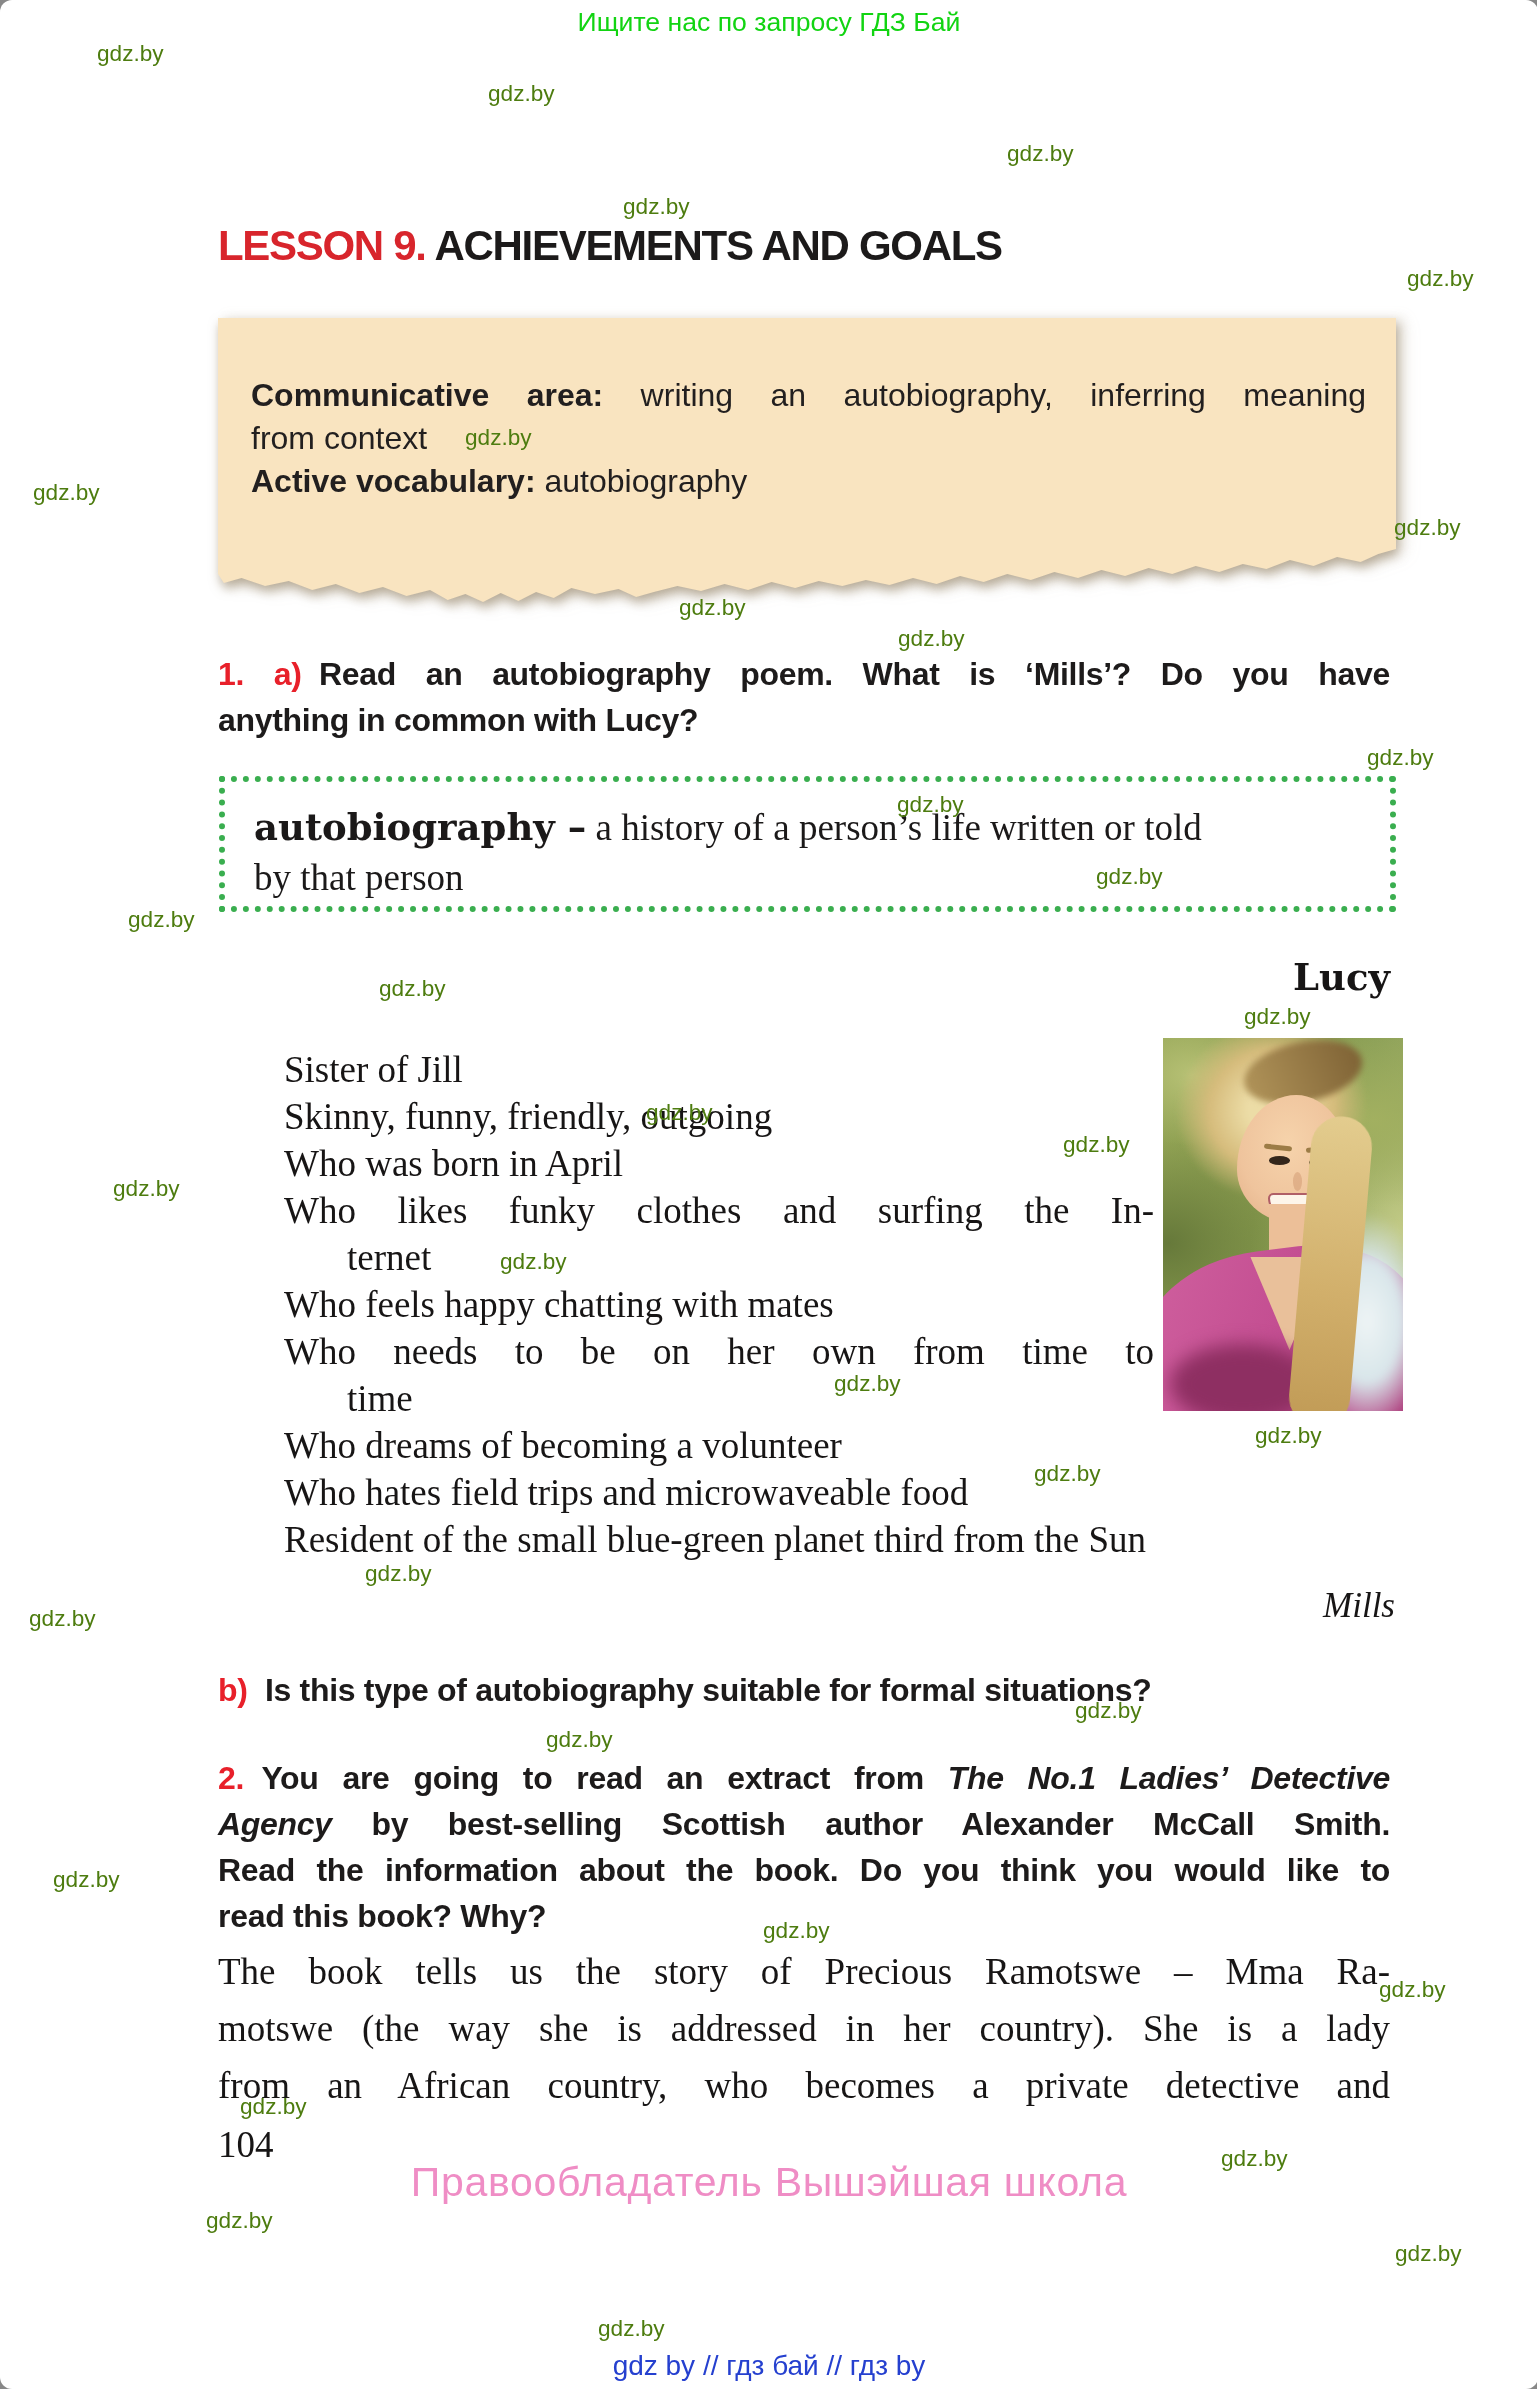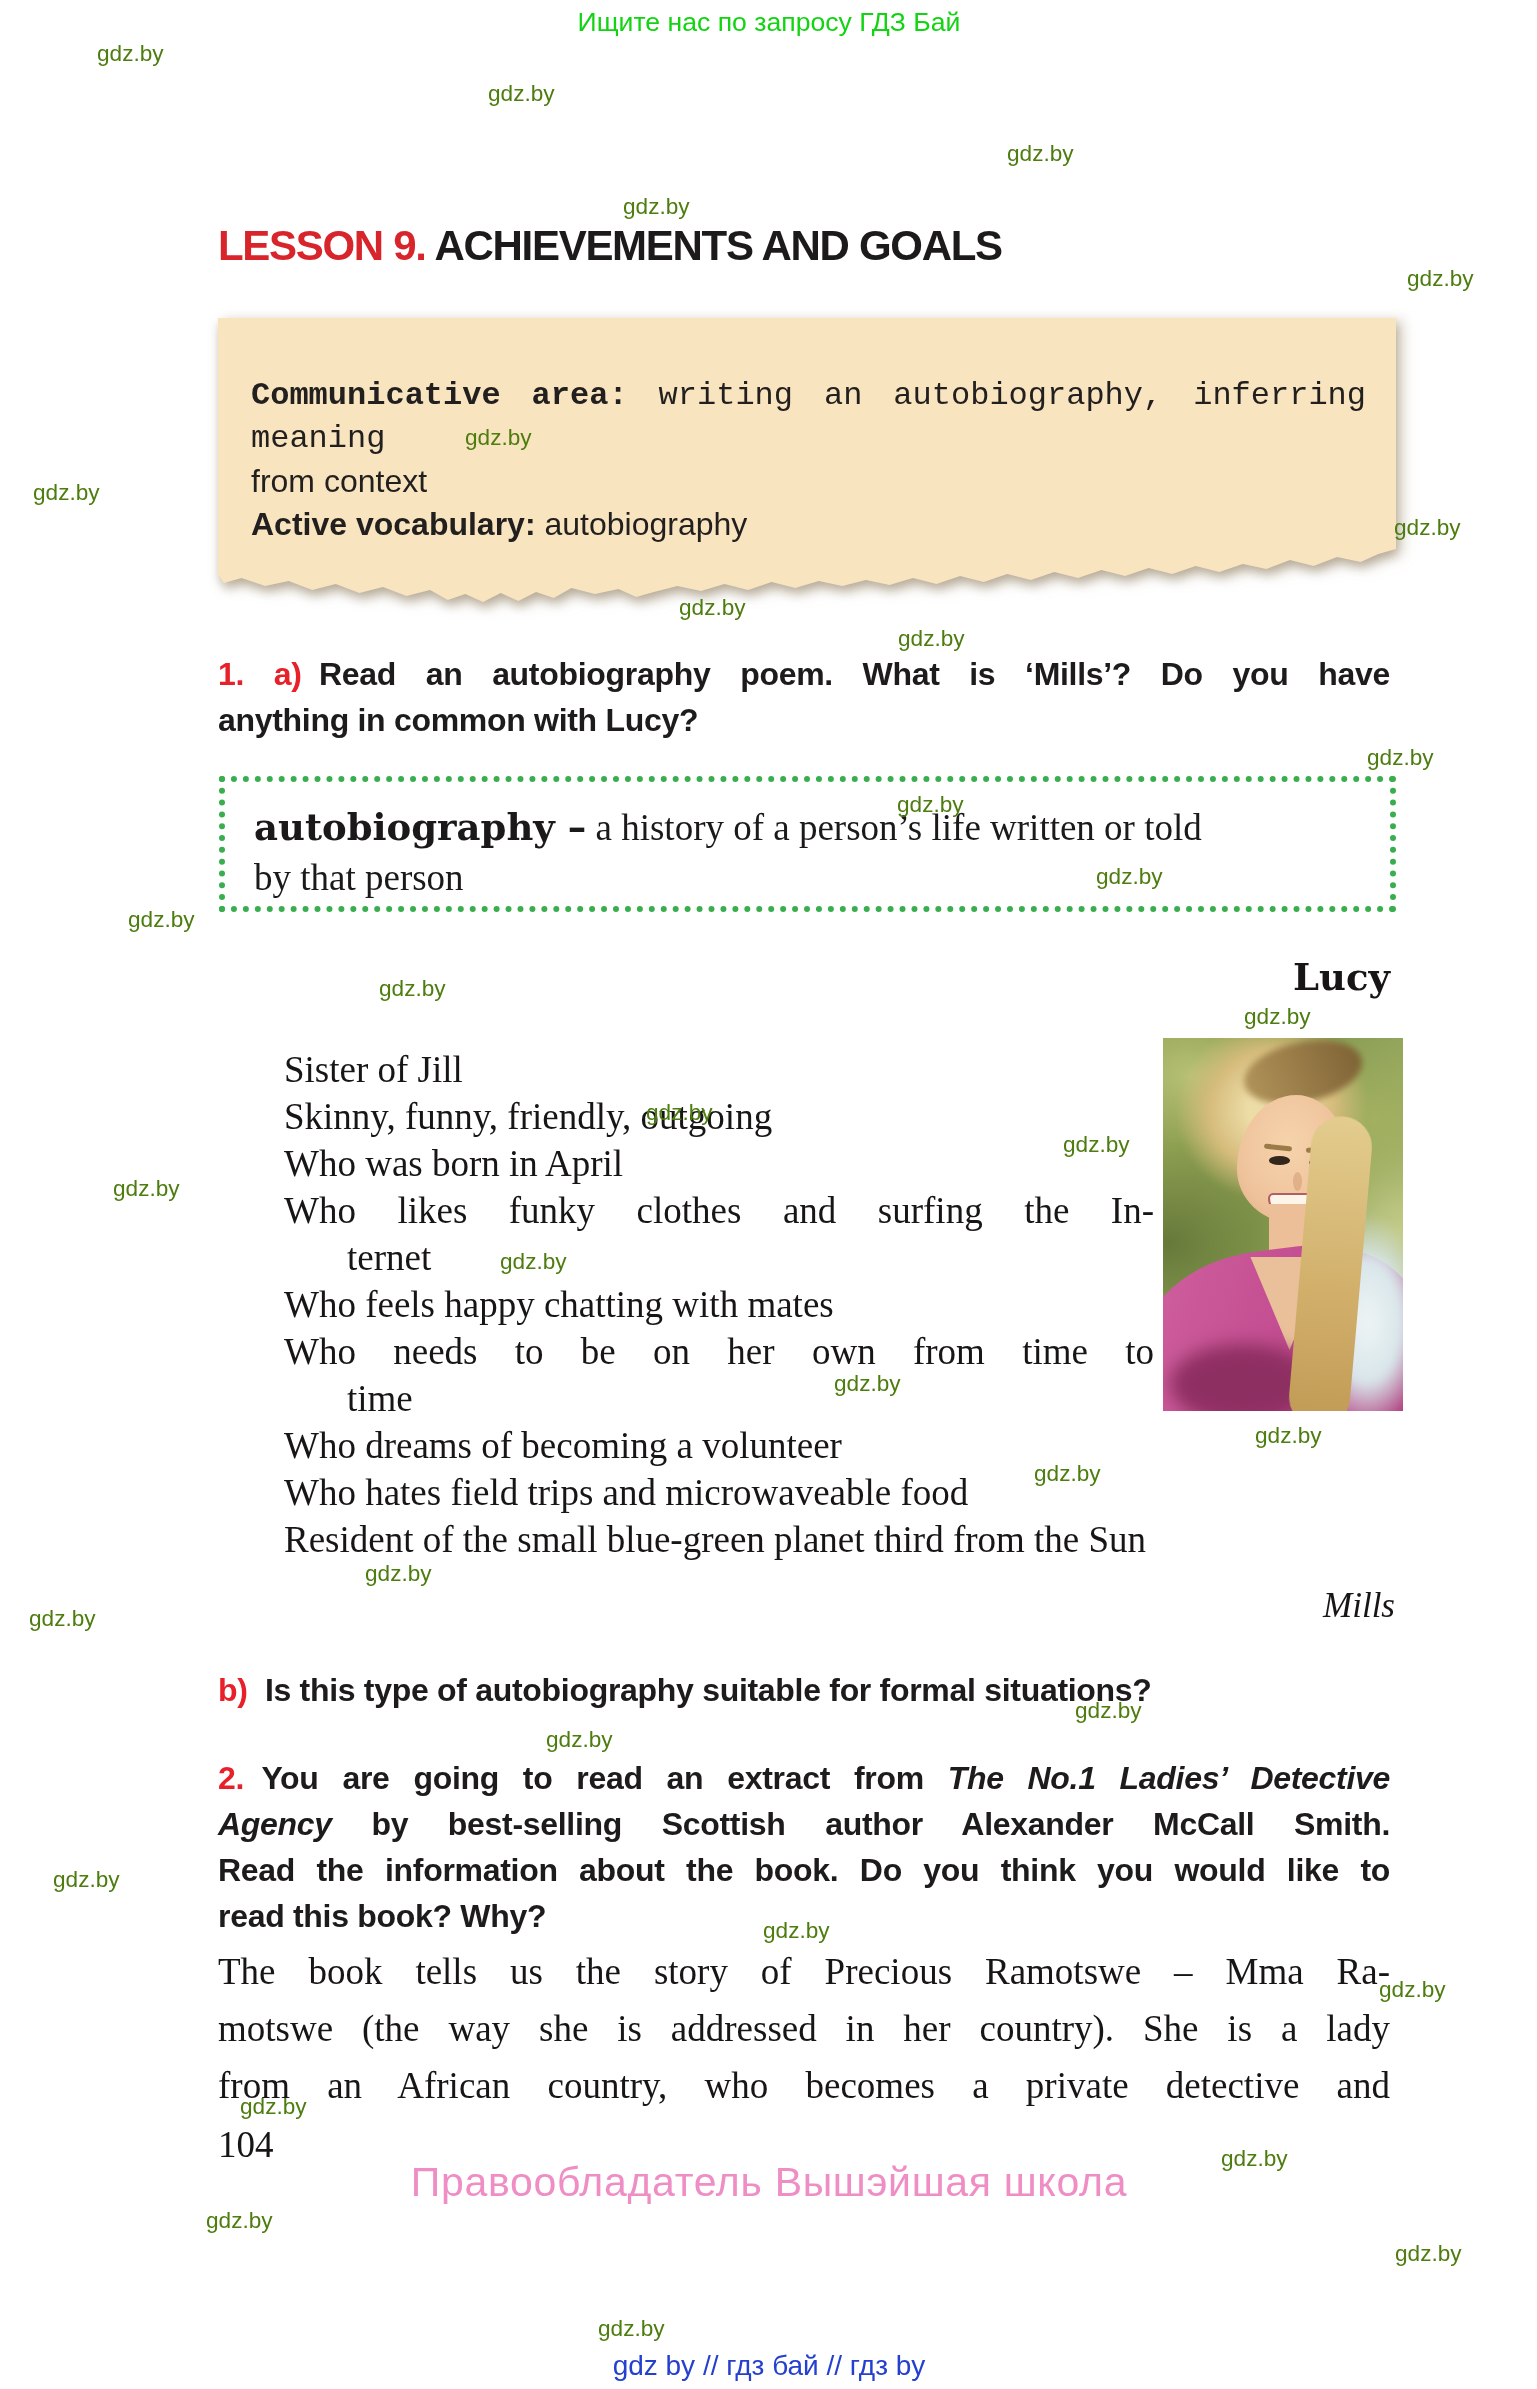--- a/index.html
+++ b/index.html
@@ -7,6 +7,7 @@
     position:relative; width:1538px; height:2389px;
     background:#ffffff; overflow:hidden;
     font-family:"Liberation Sans", sans-serif;
+    border-radius:12px;
   }
   
   .wm {

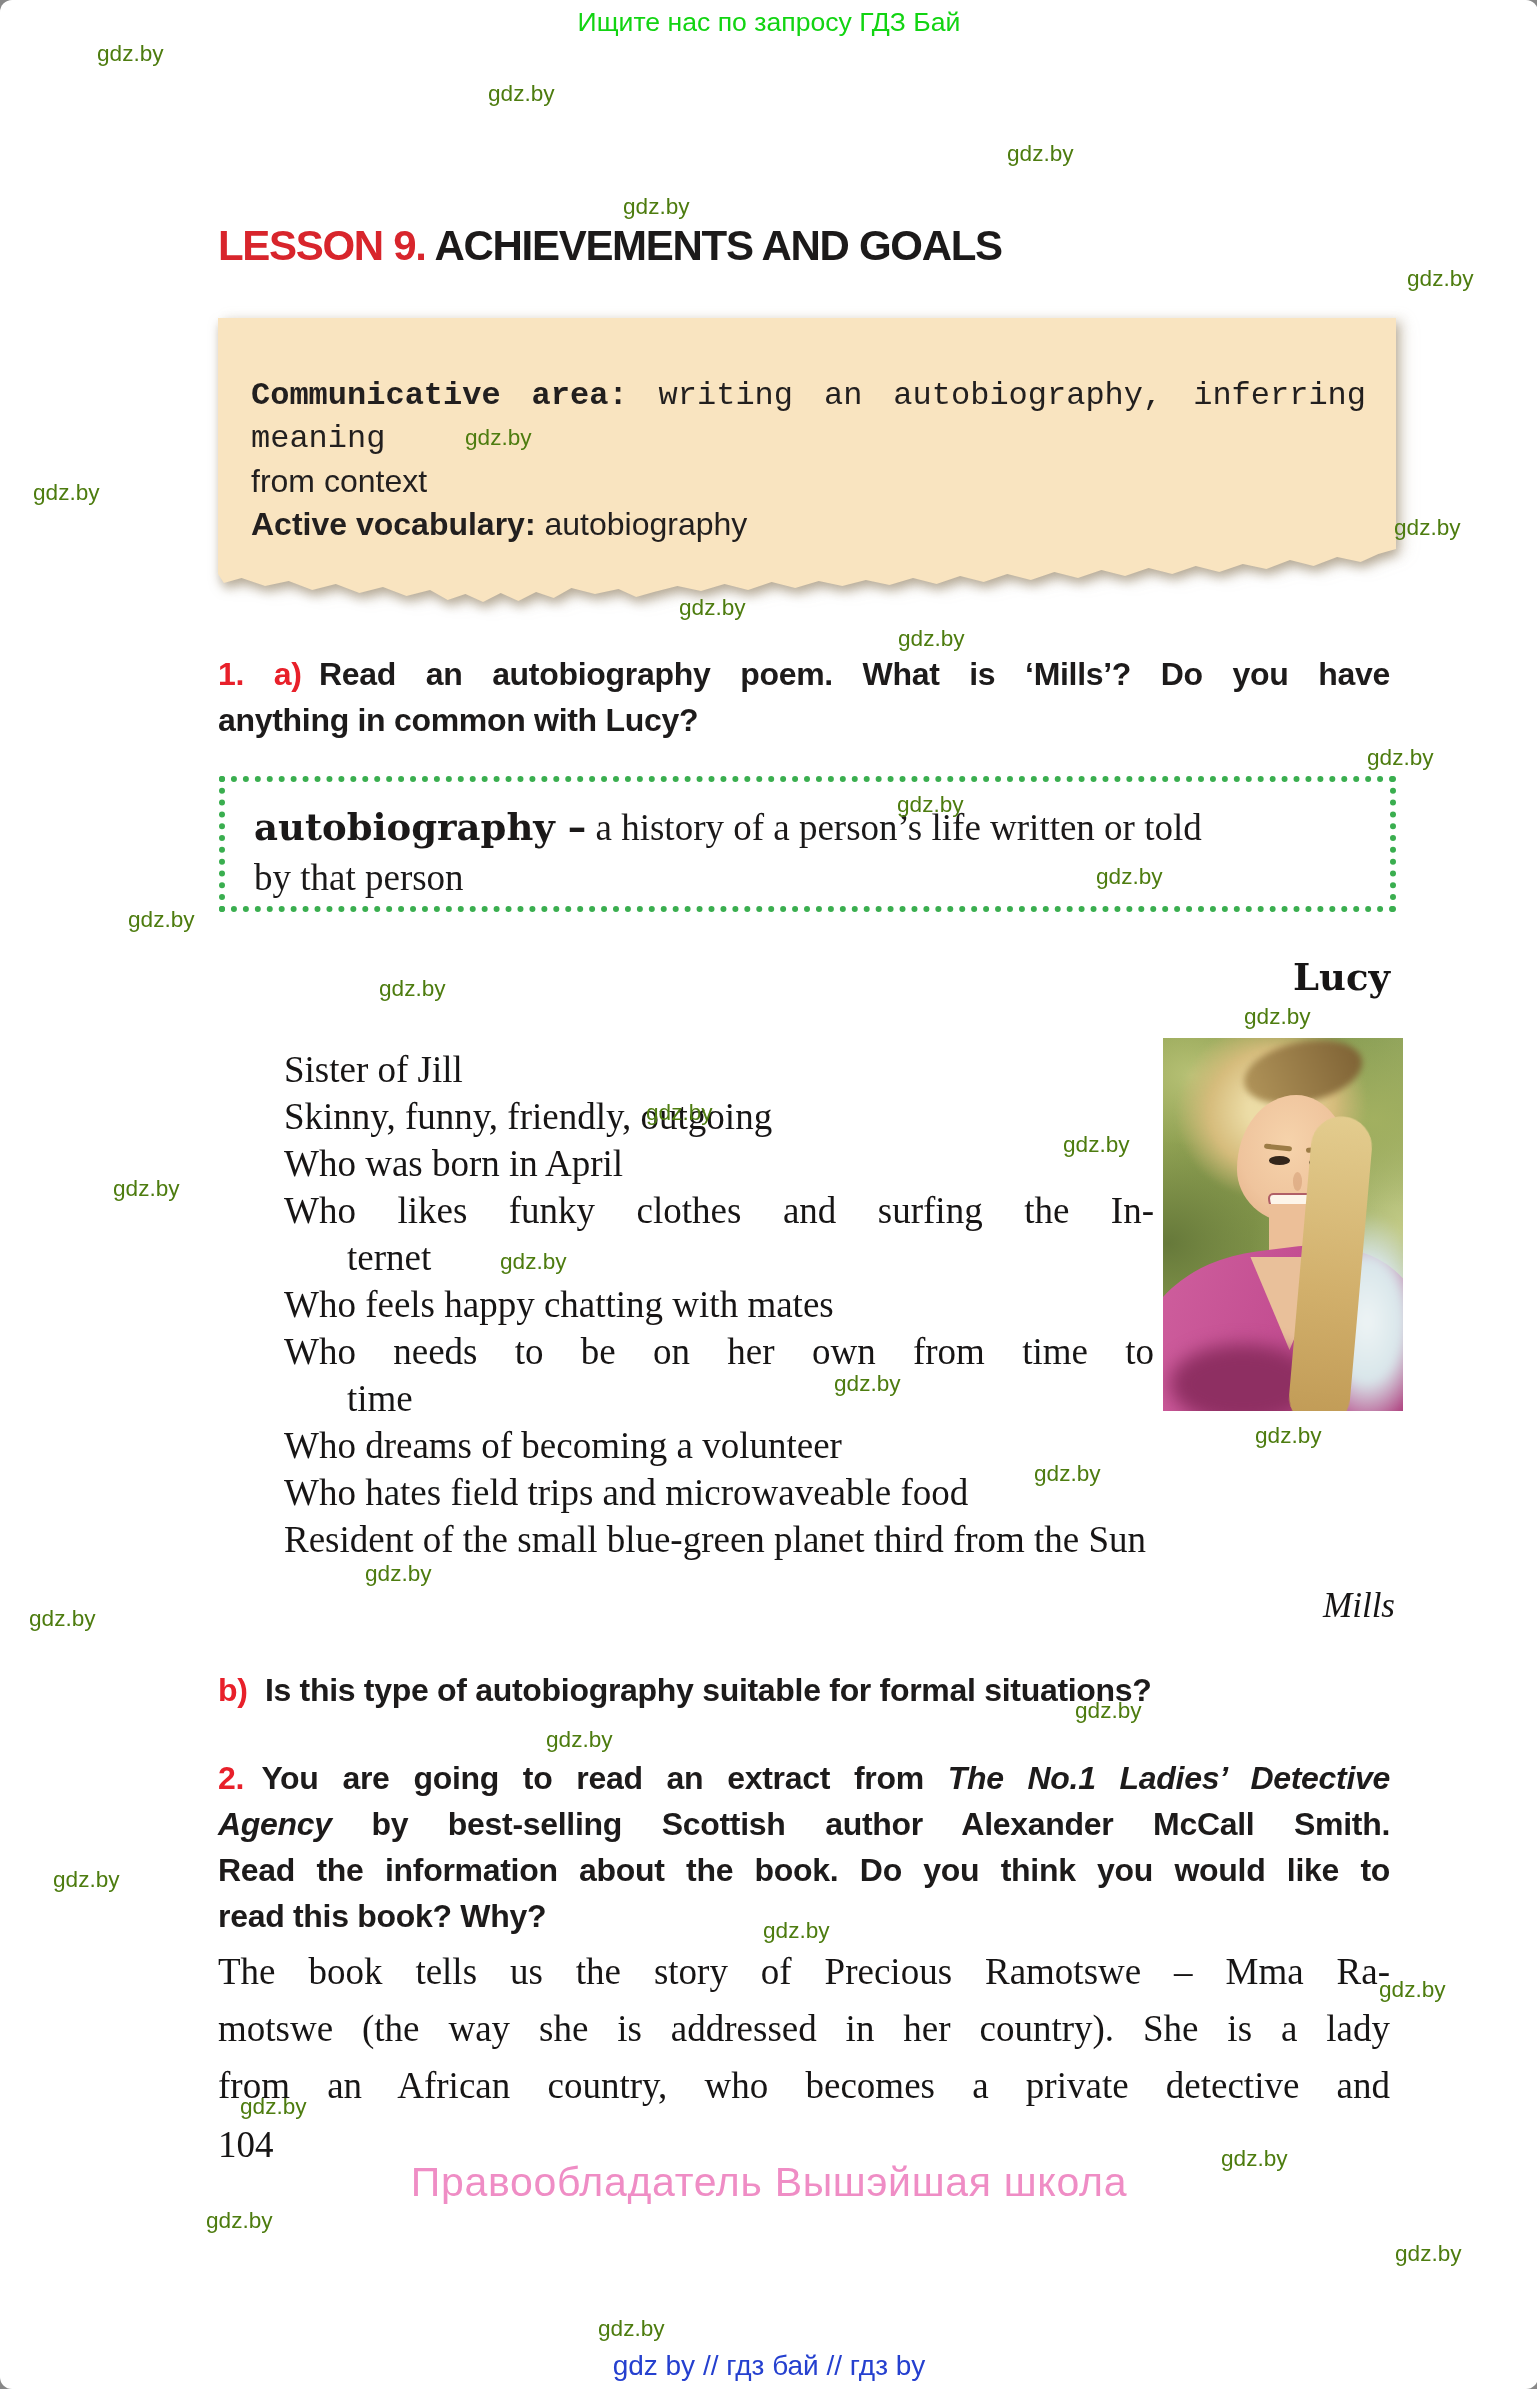--- a/index.html
+++ b/index.html
@@ -46,7 +46,7 @@
       10% 266px,8% 272px,6% 263px,4% 268px,2% 260px,0.5% 265px,0 256px);
   }
   .note-bg .nline { font:400 32px "Liberation Sans",sans-serif; color:#221f1f; line-height:43px; }
-  .note-bg .j { text-align:justify; text-align-last:justify;font-family:Liberation Mono, monospace; }
+  .note-bg .j { text-align:justify; text-align-last:justify; }
   .note-bg b { font-weight:700; }
   .note-bg .nline2 { }
   

